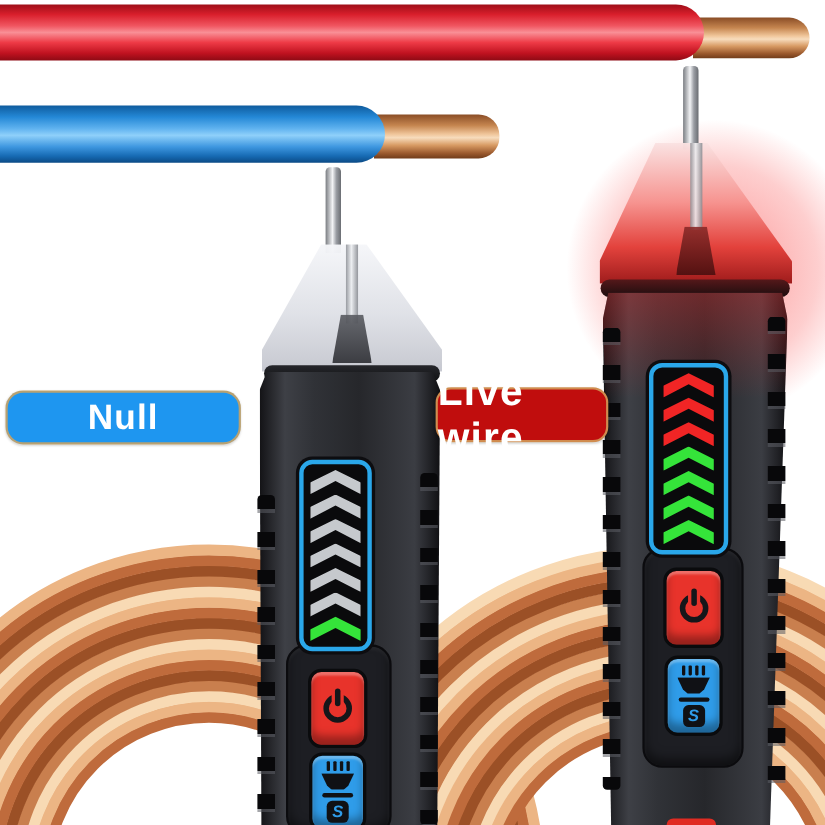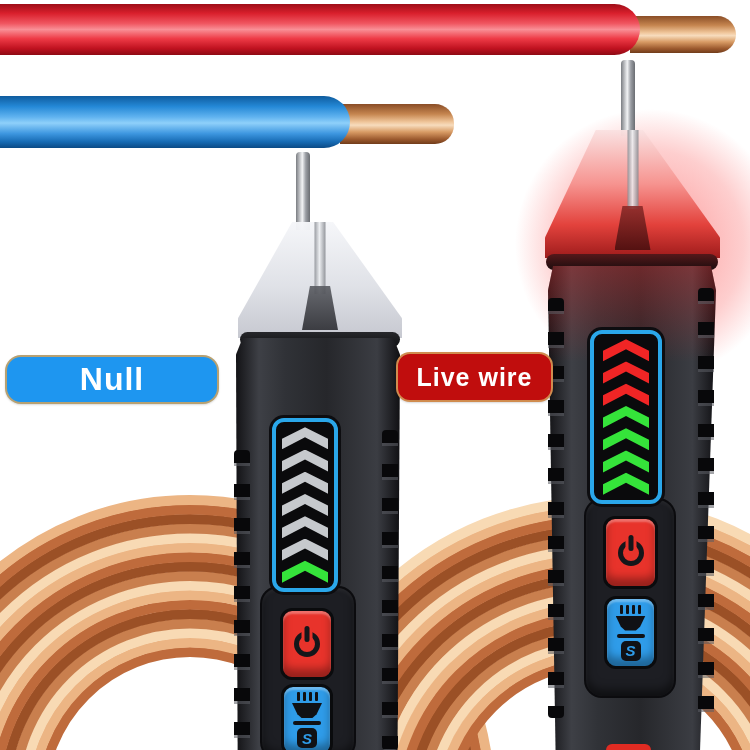--- a/index.html
+++ b/index.html
@@ -22,7 +22,7 @@
        color:#fff;font-weight:800;letter-spacing:1px;
        border:2px solid rgba(210,163,92,.85);box-shadow:0 1px 2px rgba(0,0,0,.15);}
   .tag-null{left:5px;top:355px;width:210px;height:45px;border-radius:16px;background:#1e96f0;font-size:32px;}
-  .tag-live{left:396px;top:352px;width:153px;height:46px;border-radius:14px;background:#c00d0d;font-size:25px;}
+  .tag-live{left:396px;top:352px;width:153px;height:46px;border-radius:14px;background:#c00d0d;font-size:37px;}
 
   
   .pen{position:absolute;z-index:3;}

